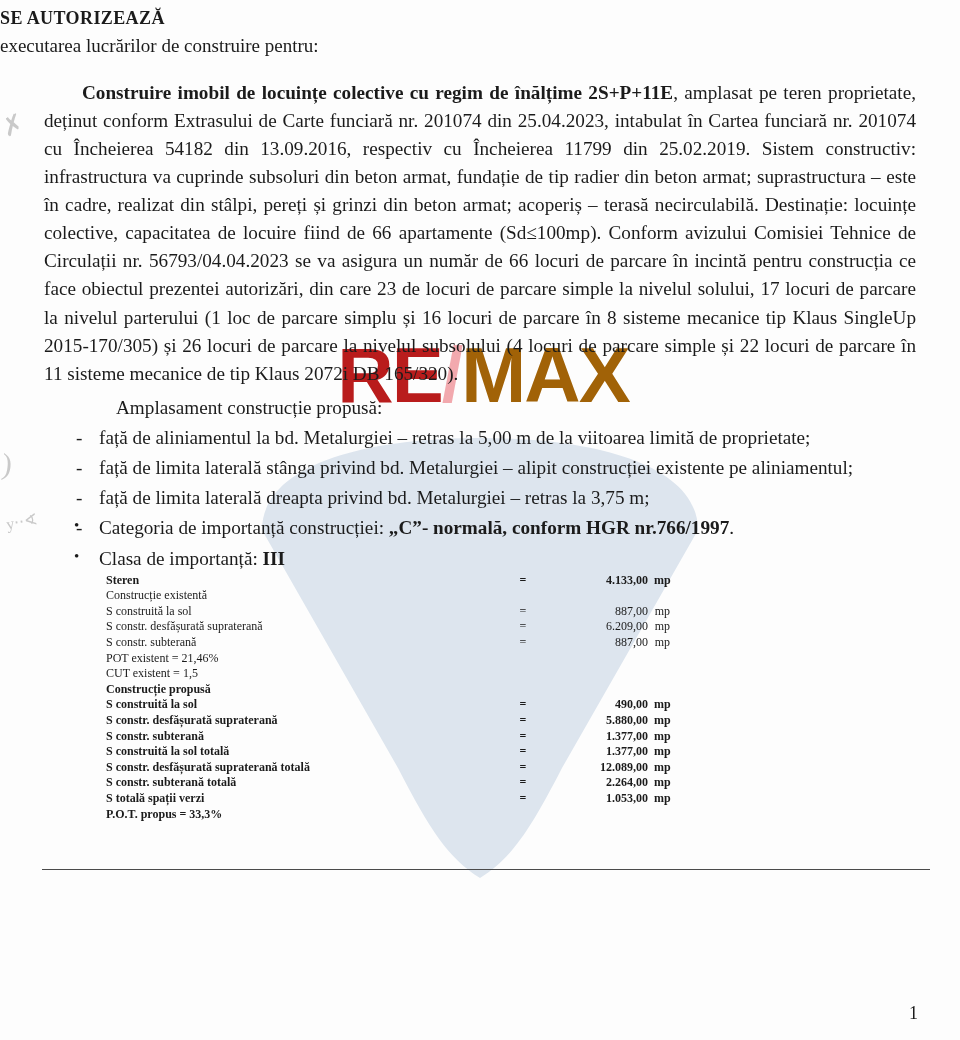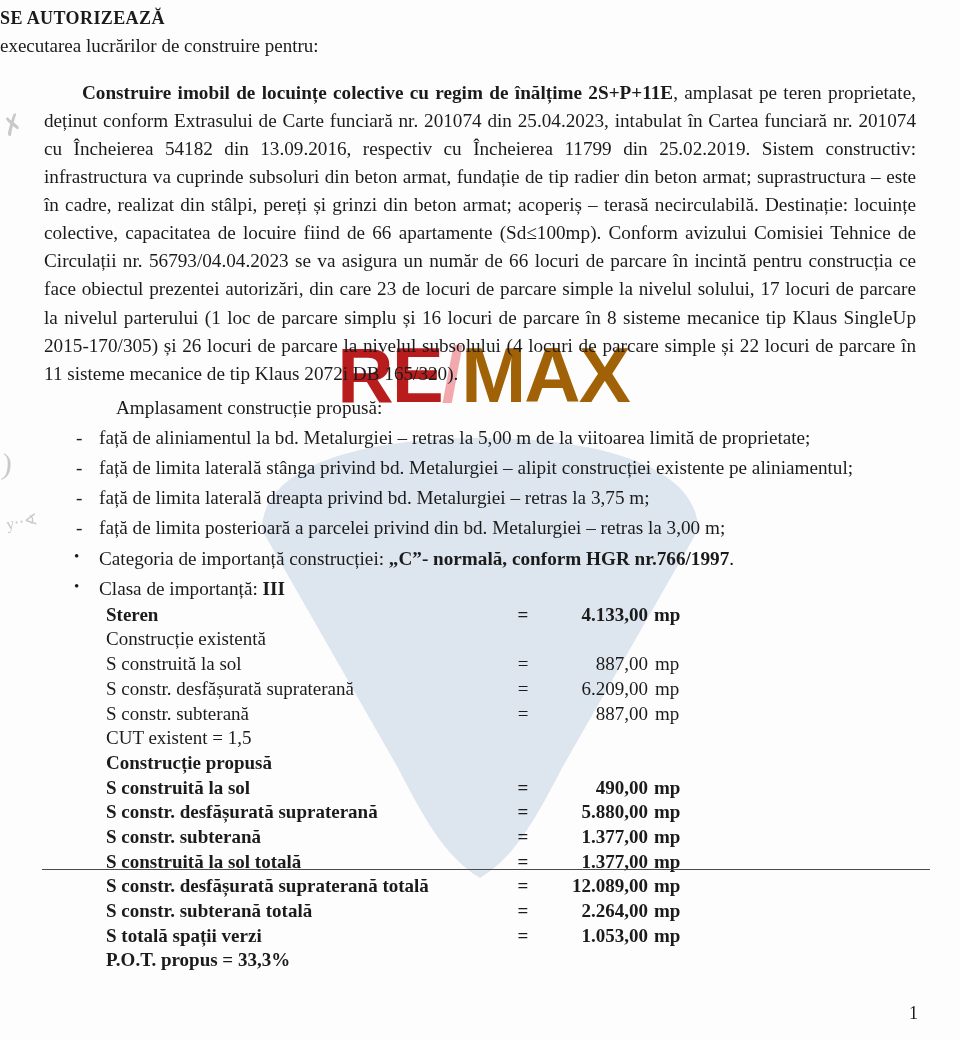--- a/index.html
+++ b/index.html
@@ -203,7 +203,7 @@
         <span class="marker">-</span><span>față de limita laterală dreapta privind bd. Metalurgiei – retras la 3,75 m;</span>
       </li>
       <li class="dash">
-        <span class="marker">-</span><span>față de limita posterioară a parcelei privind din bd. Metalurgiei – retras la 3,00 m;</span>
+        <span class="marker">-</span>
       </li>
       <li class="bullet">
         <span class="marker">•</span><span>Categoria de importanță construcției: </span><b>„C”- normală, conform HGR nr.766/1997</b><span>.</span>

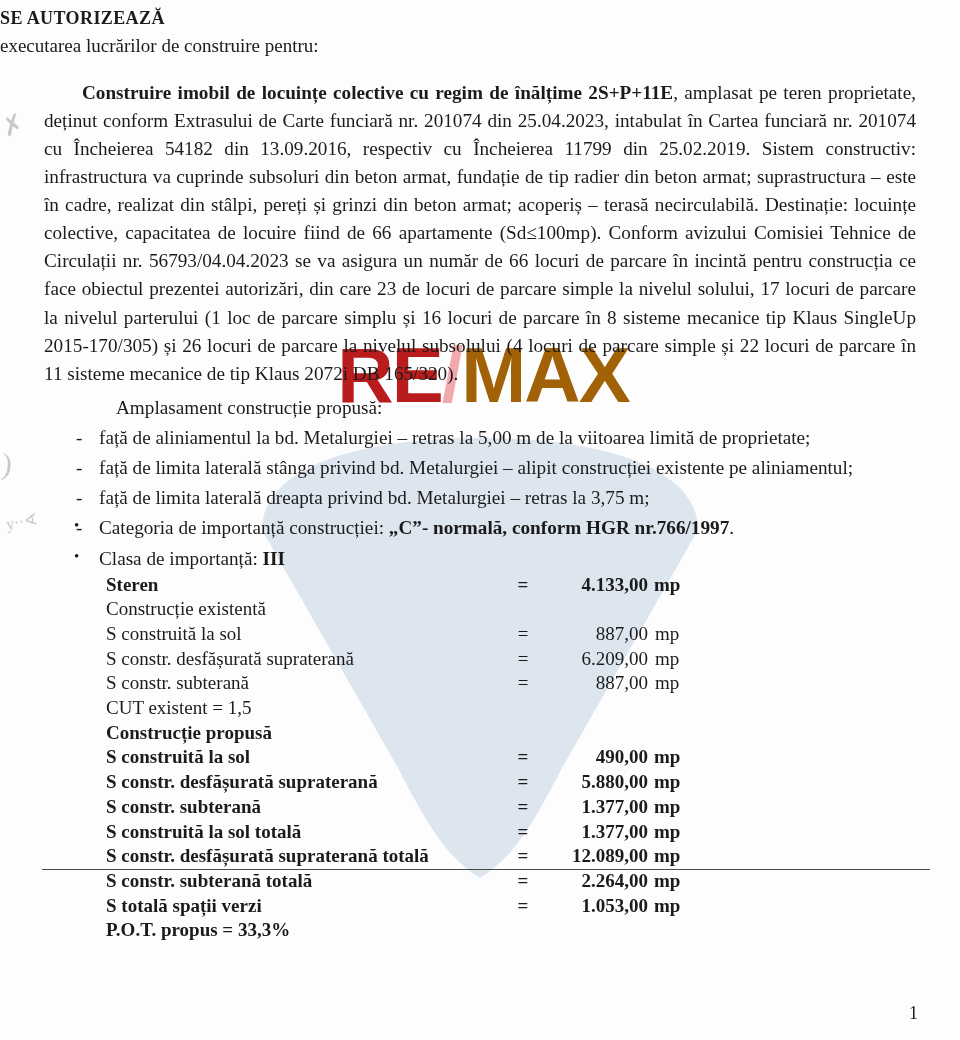--- a/index.html
+++ b/index.html
@@ -129,7 +129,7 @@
   .measures {
     margin: 0 44px 0 44px;
     border-collapse: collapse;
-    font-size: 19px;
+    font-size: 12px;
     line-height: 1.30;
   }
   .measures td {

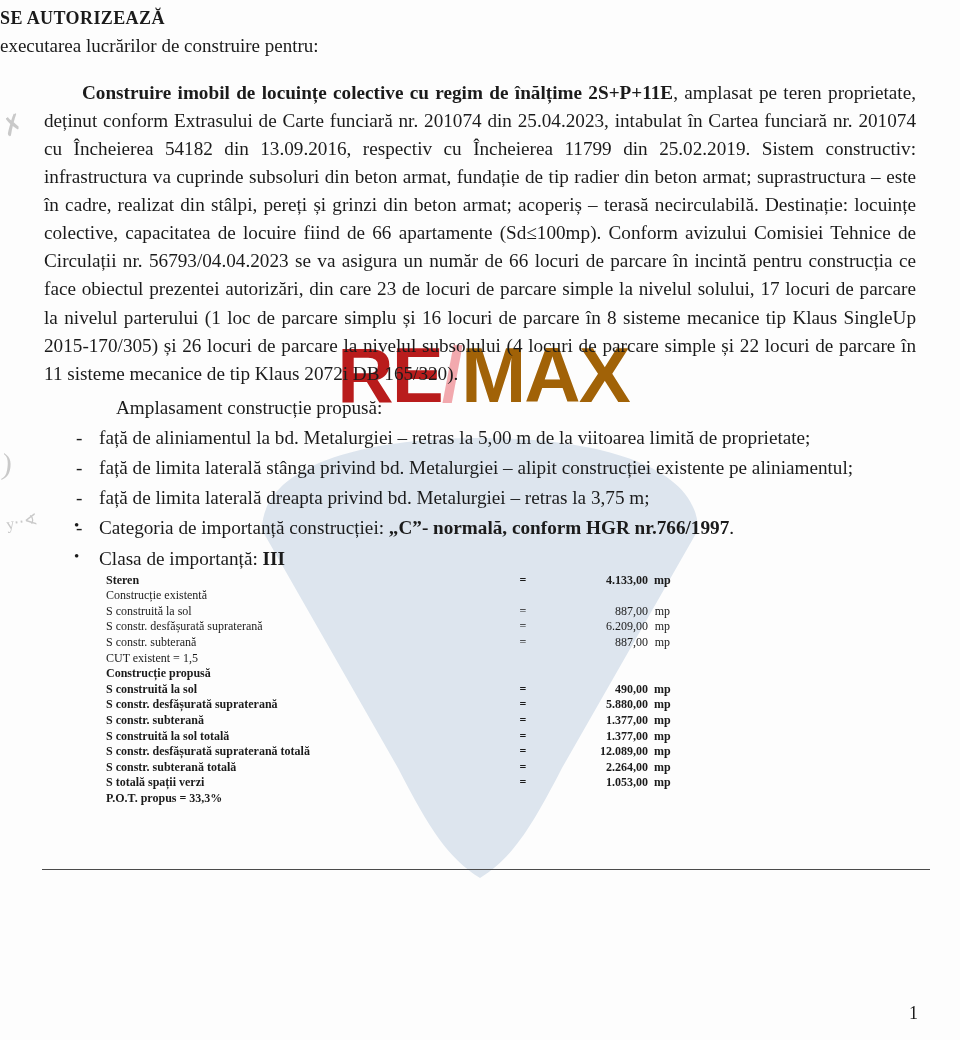--- a/index.html
+++ b/index.html
@@ -245,6 +245,9 @@
         </tr>
 
         <tr class="row-plain">
+          <td class="m-label" colspan="4">POT existent = 21,46%</td>
+        </tr>
+        <tr class="row-plain">
           <td class="m-label" colspan="4">CUT existent = 1,5</td>
         </tr>
 

